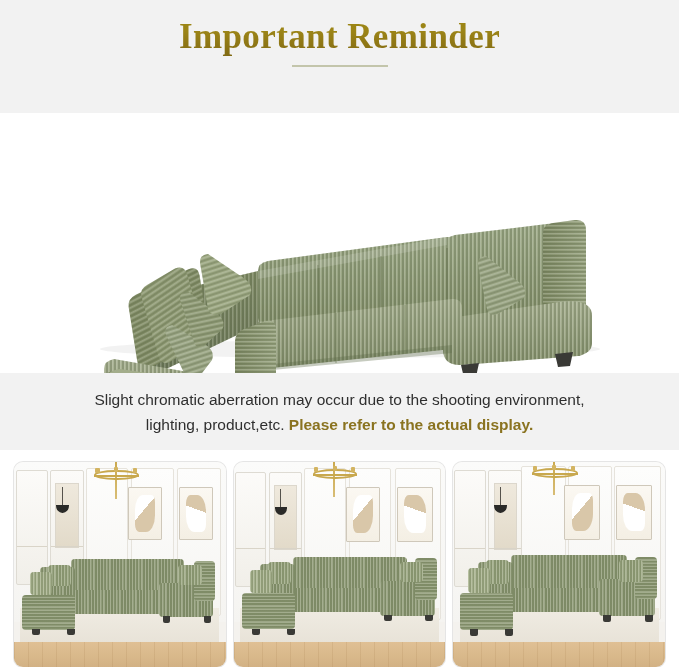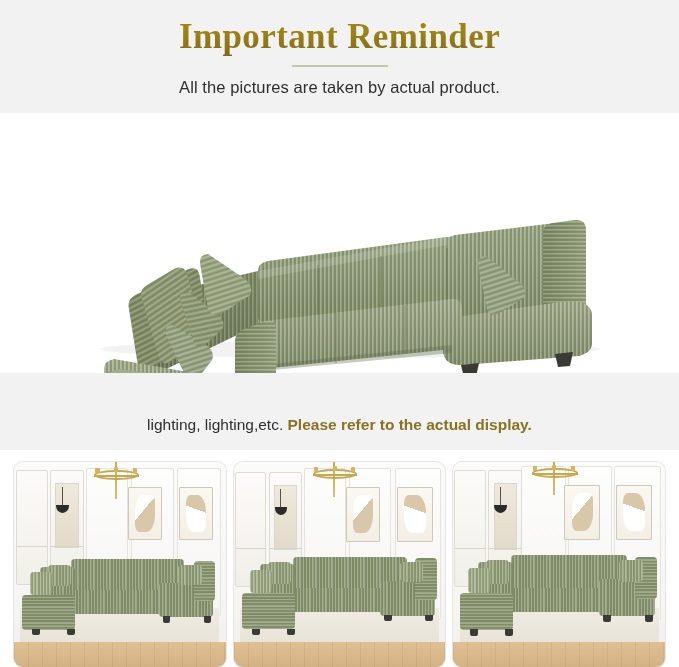--- a/index.html
+++ b/index.html
@@ -122,7 +122,6 @@
   <div class="header-band">
     <div class="reminder-title">Important Reminder</div>
     <div class="title-divider"></div>
-    <div class="reminder-subtitle">All the pictures are taken by actual product.</div>
   </div>
 
   <div class="hero-panel">

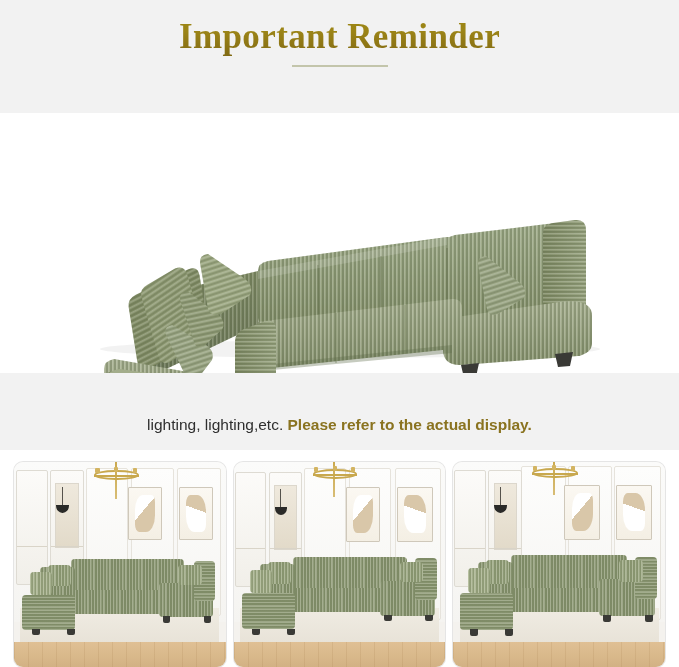--- a/index.html
+++ b/index.html
@@ -235,7 +235,7 @@
 
   <div class="disclaimer-band">
     <div class="disclaimer-text">
-      <br>
+      <span>Slight chromatic aberration may occur due to the shooting environment,</span><br>
       <span>lighting, lighting,etc. </span><span class="disclaimer-accent">Please refer to the actual display.</span>
     </div>
   </div>

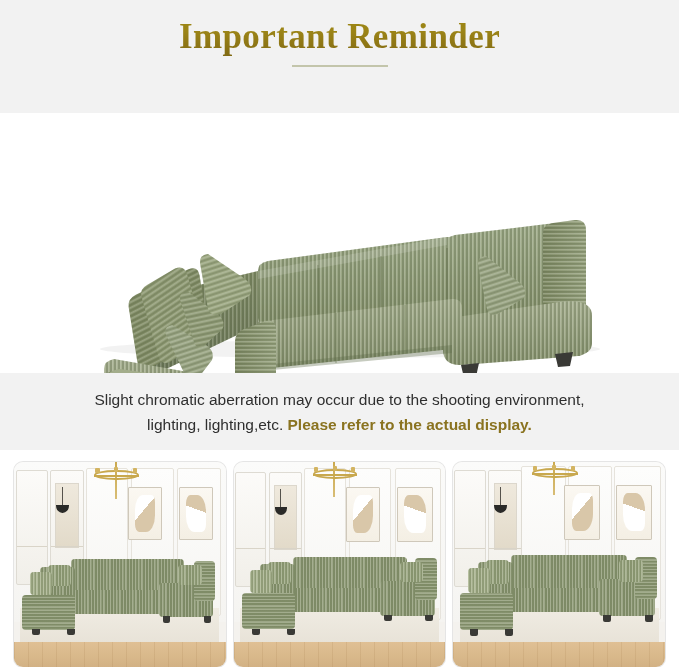--- a/index.html
+++ b/index.html
@@ -236,7 +236,7 @@
   <div class="disclaimer-band">
     <div class="disclaimer-text">
       <span>Slight chromatic aberration may occur due to the shooting environment,</span><br>
-      <span>lighting, lighting,etc. </span><span class="disclaimer-accent">Please refer to the actual display.</span>
+      <span>lighting, product,etc. </span><span class="disclaimer-accent">Please refer to the actual display.</span>
     </div>
   </div>
 

